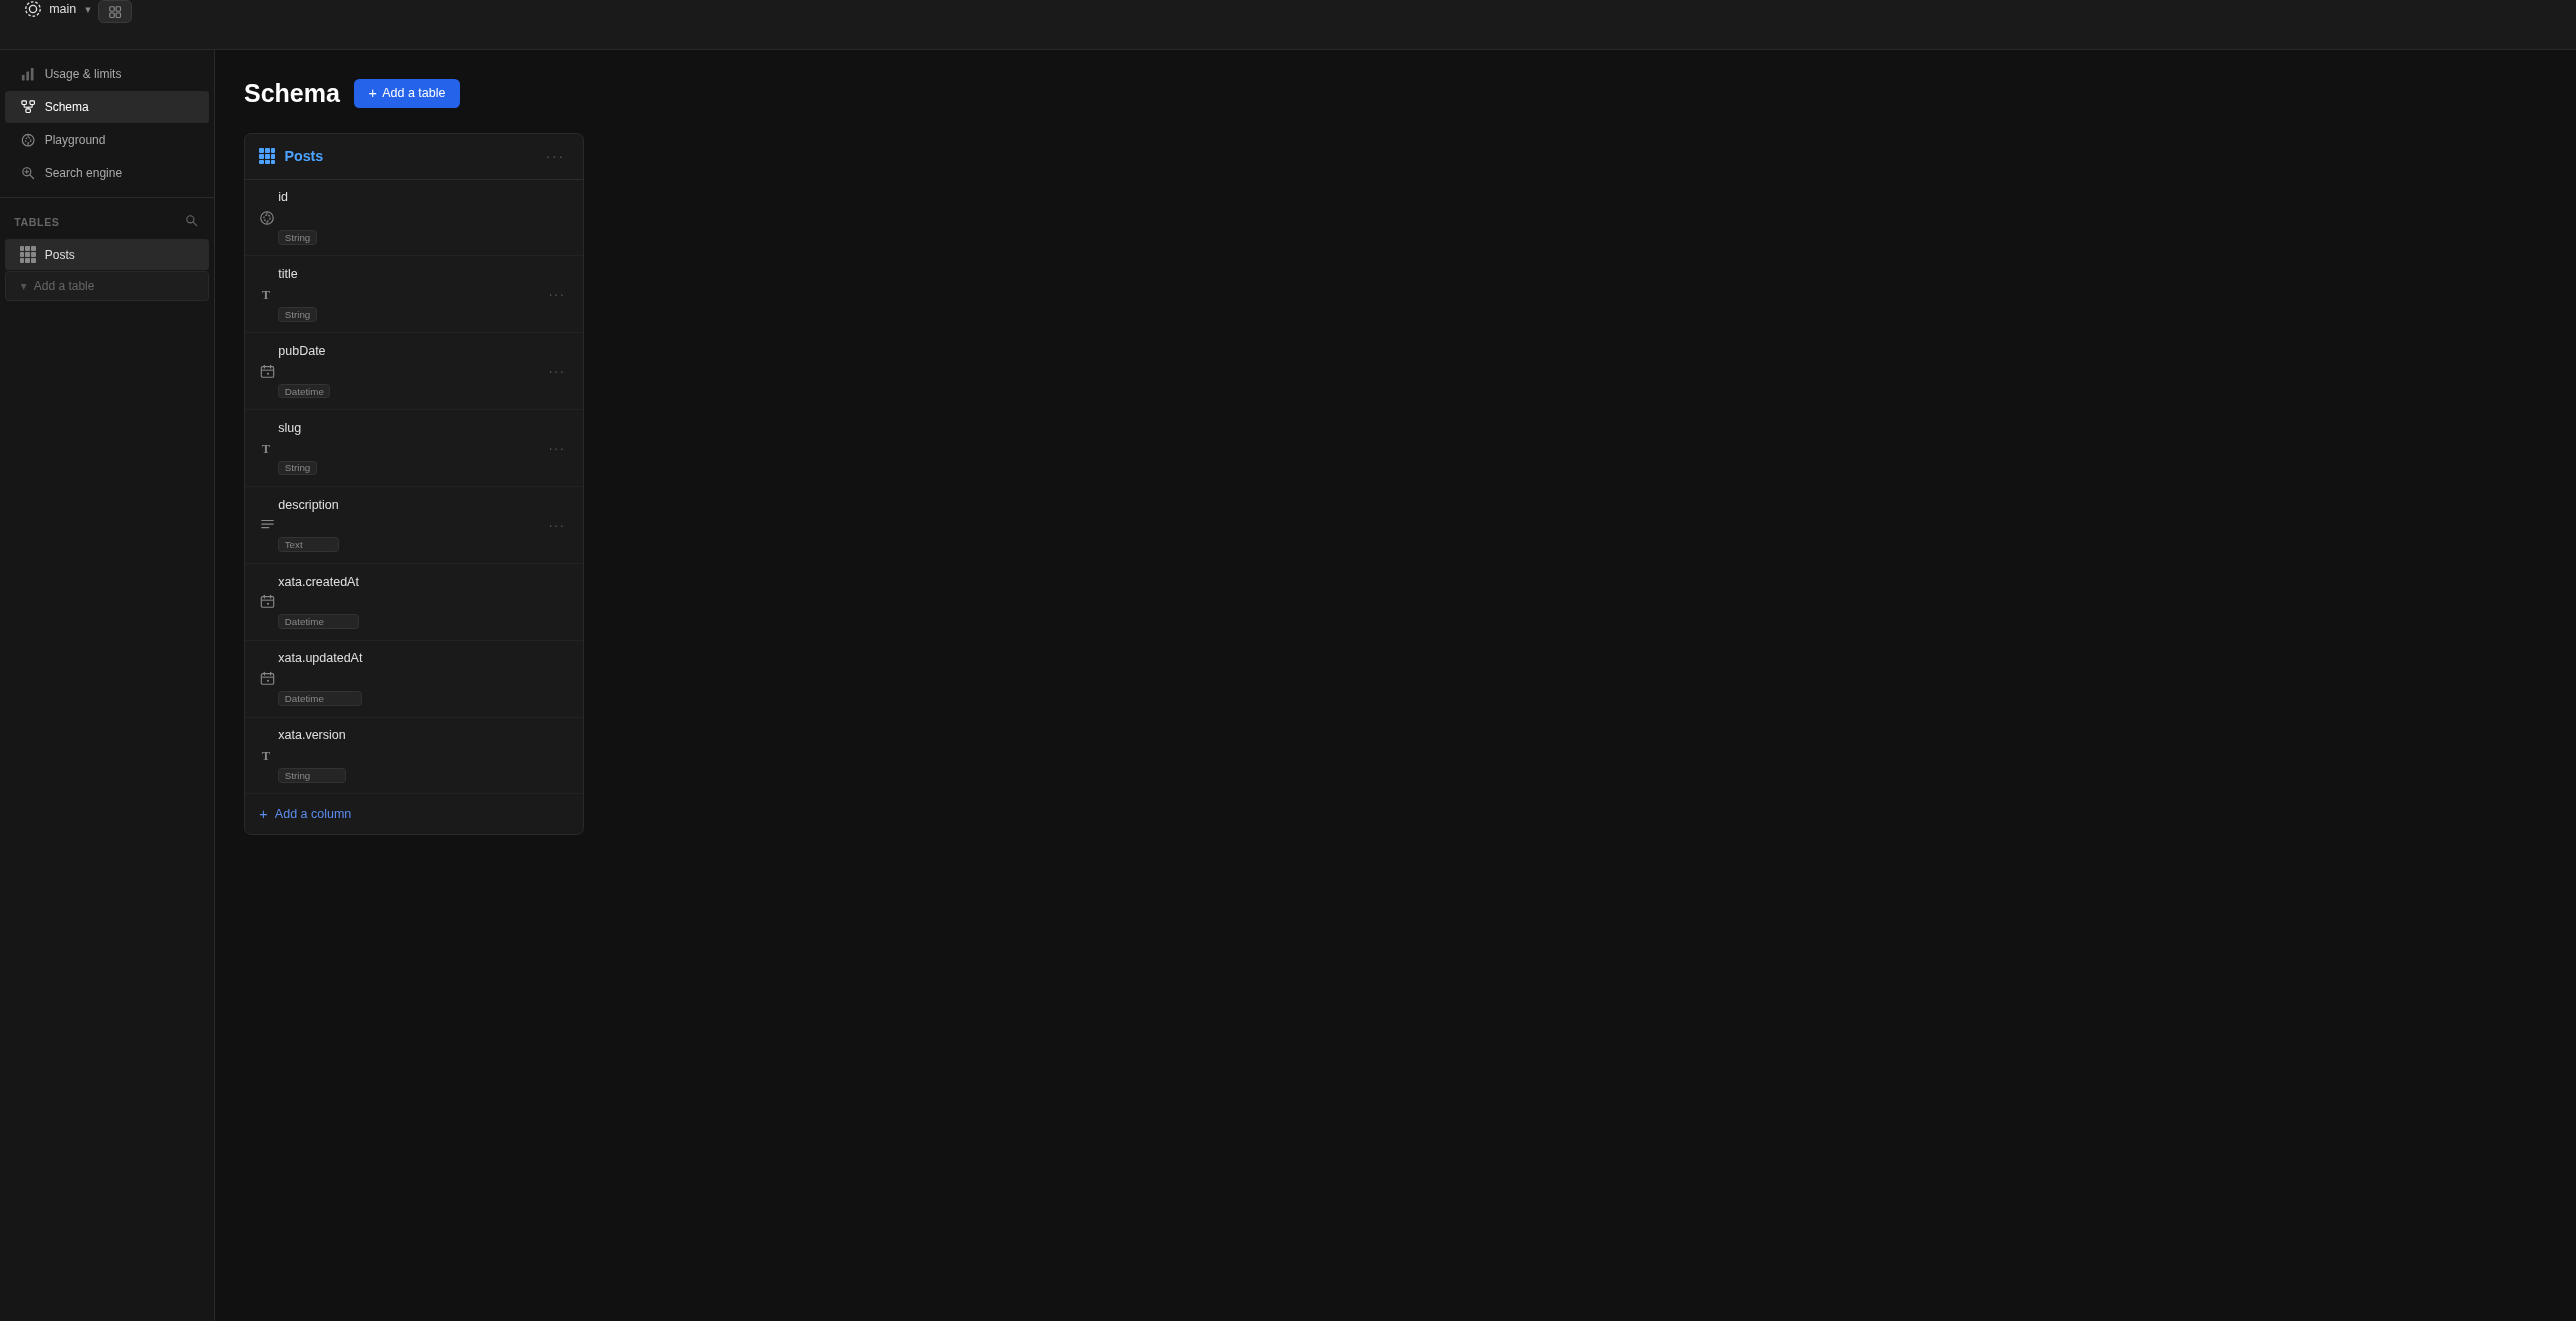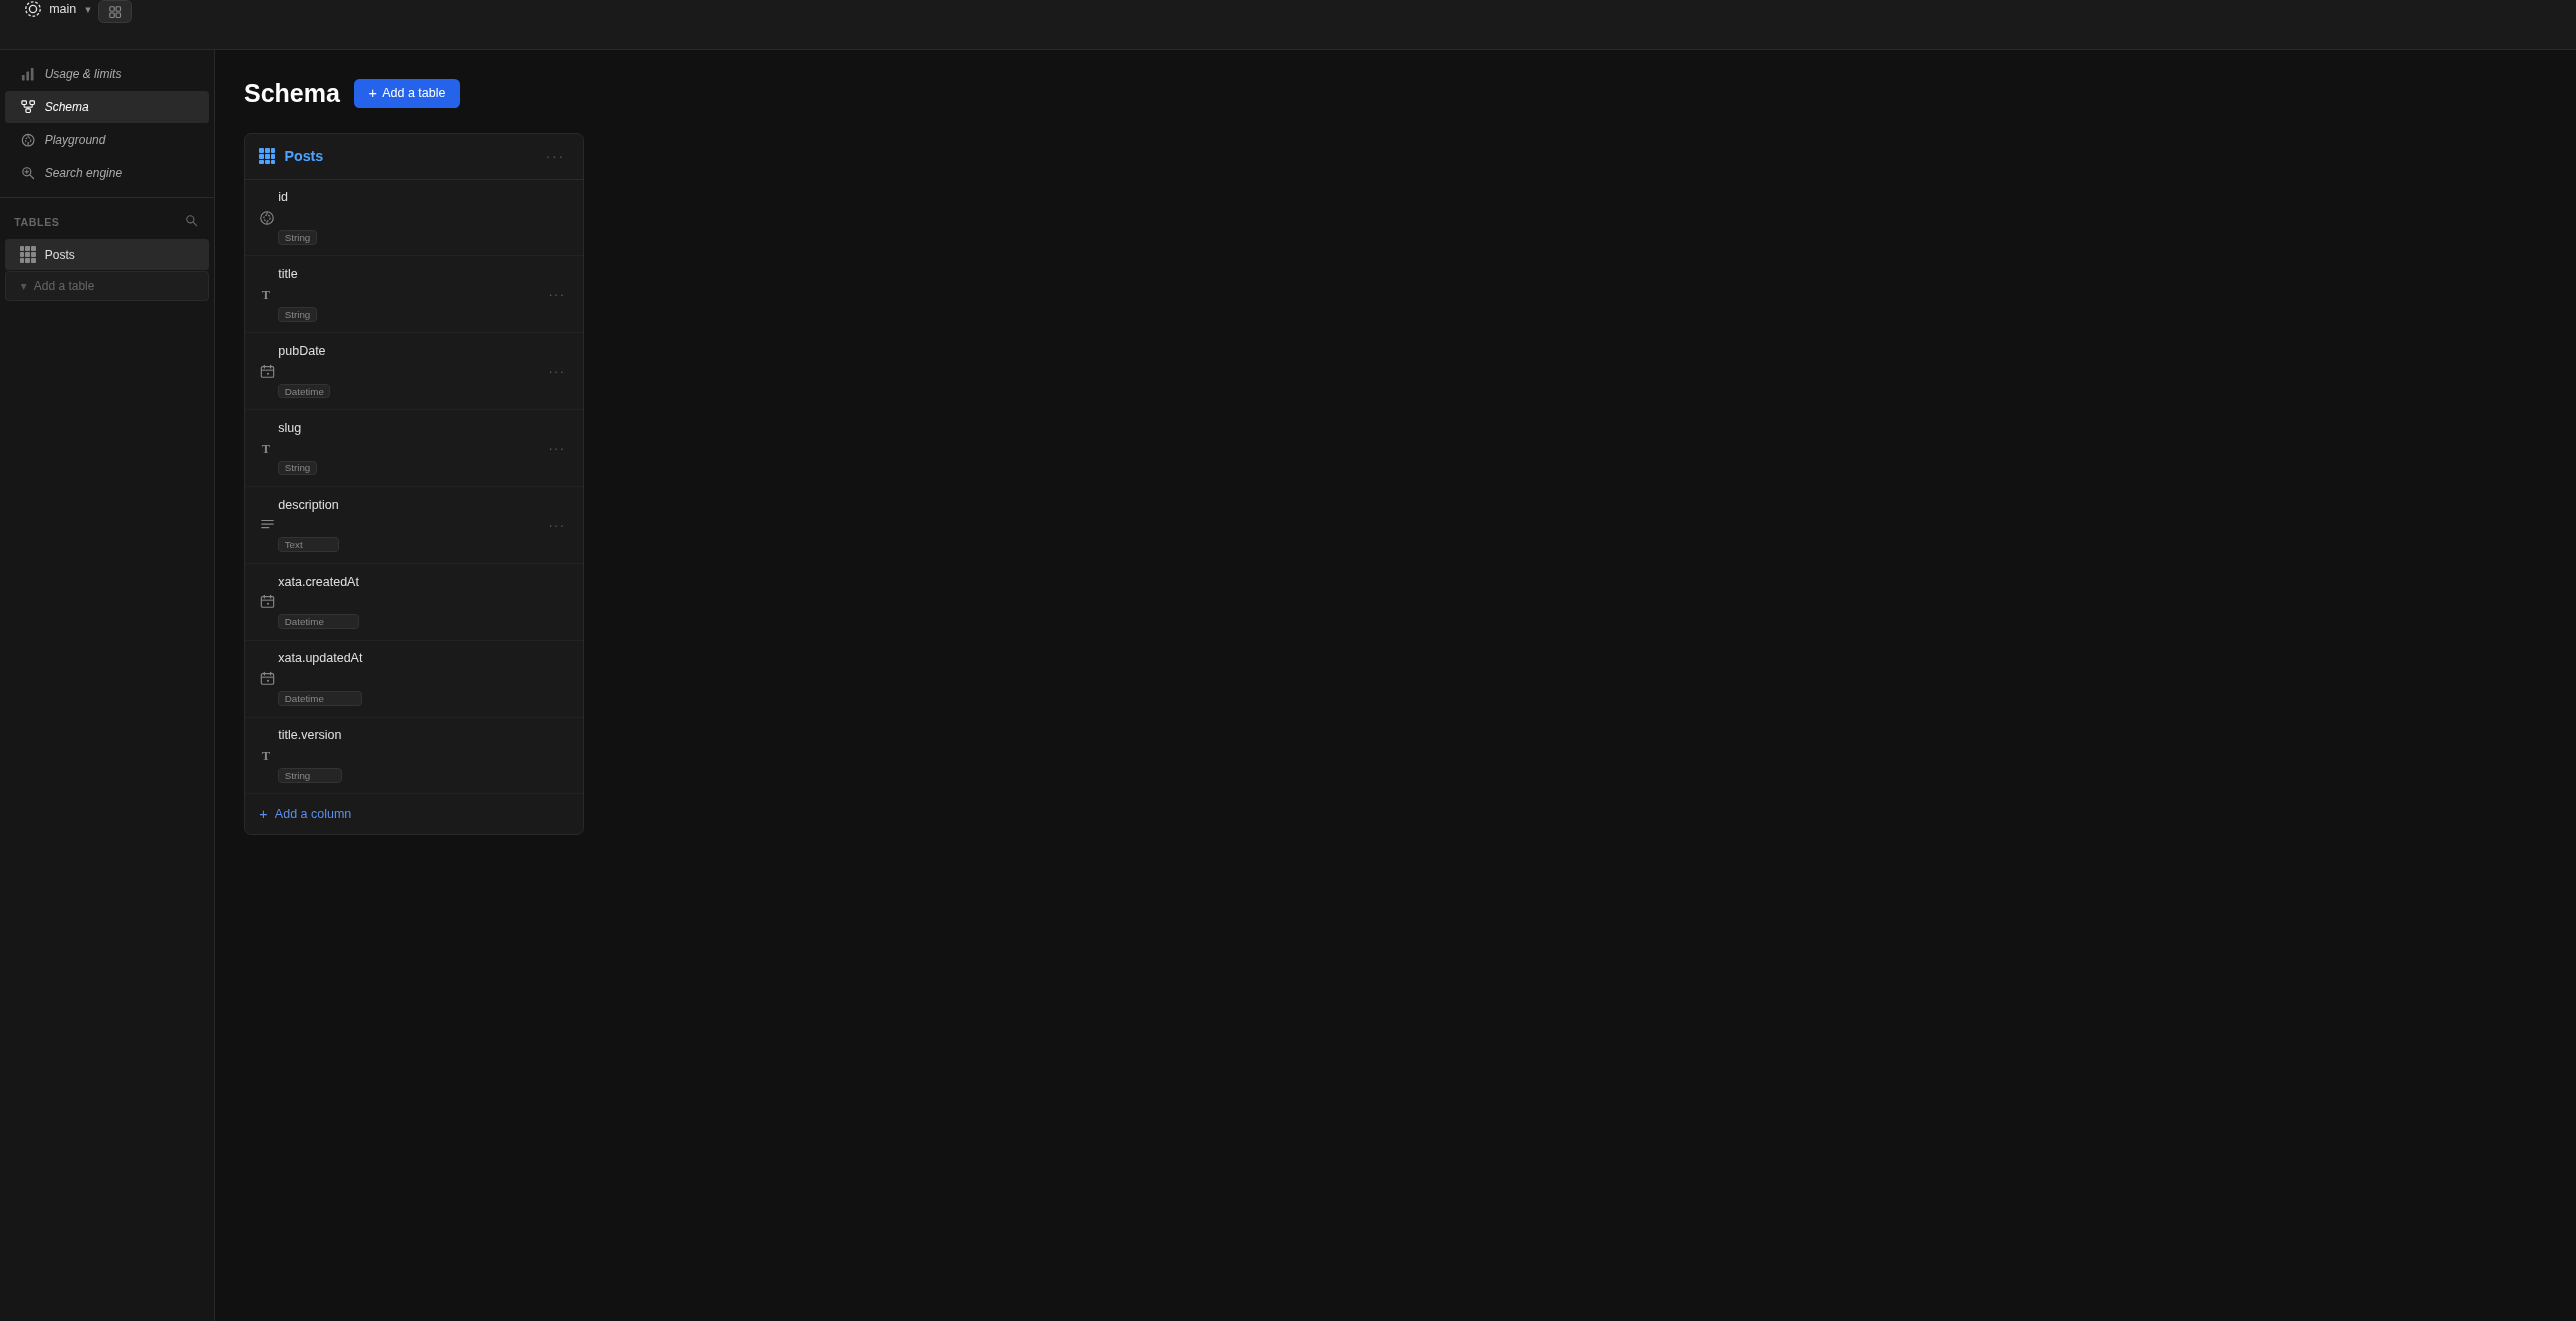--- a/index.html
+++ b/index.html
@@ -105,7 +105,6 @@
       border-radius: 3.6px;
       margin: 0.9px 5.4px;
       transition: background 0.1s;
-      font-style: italic;
     }
 
     .nav-item.active {

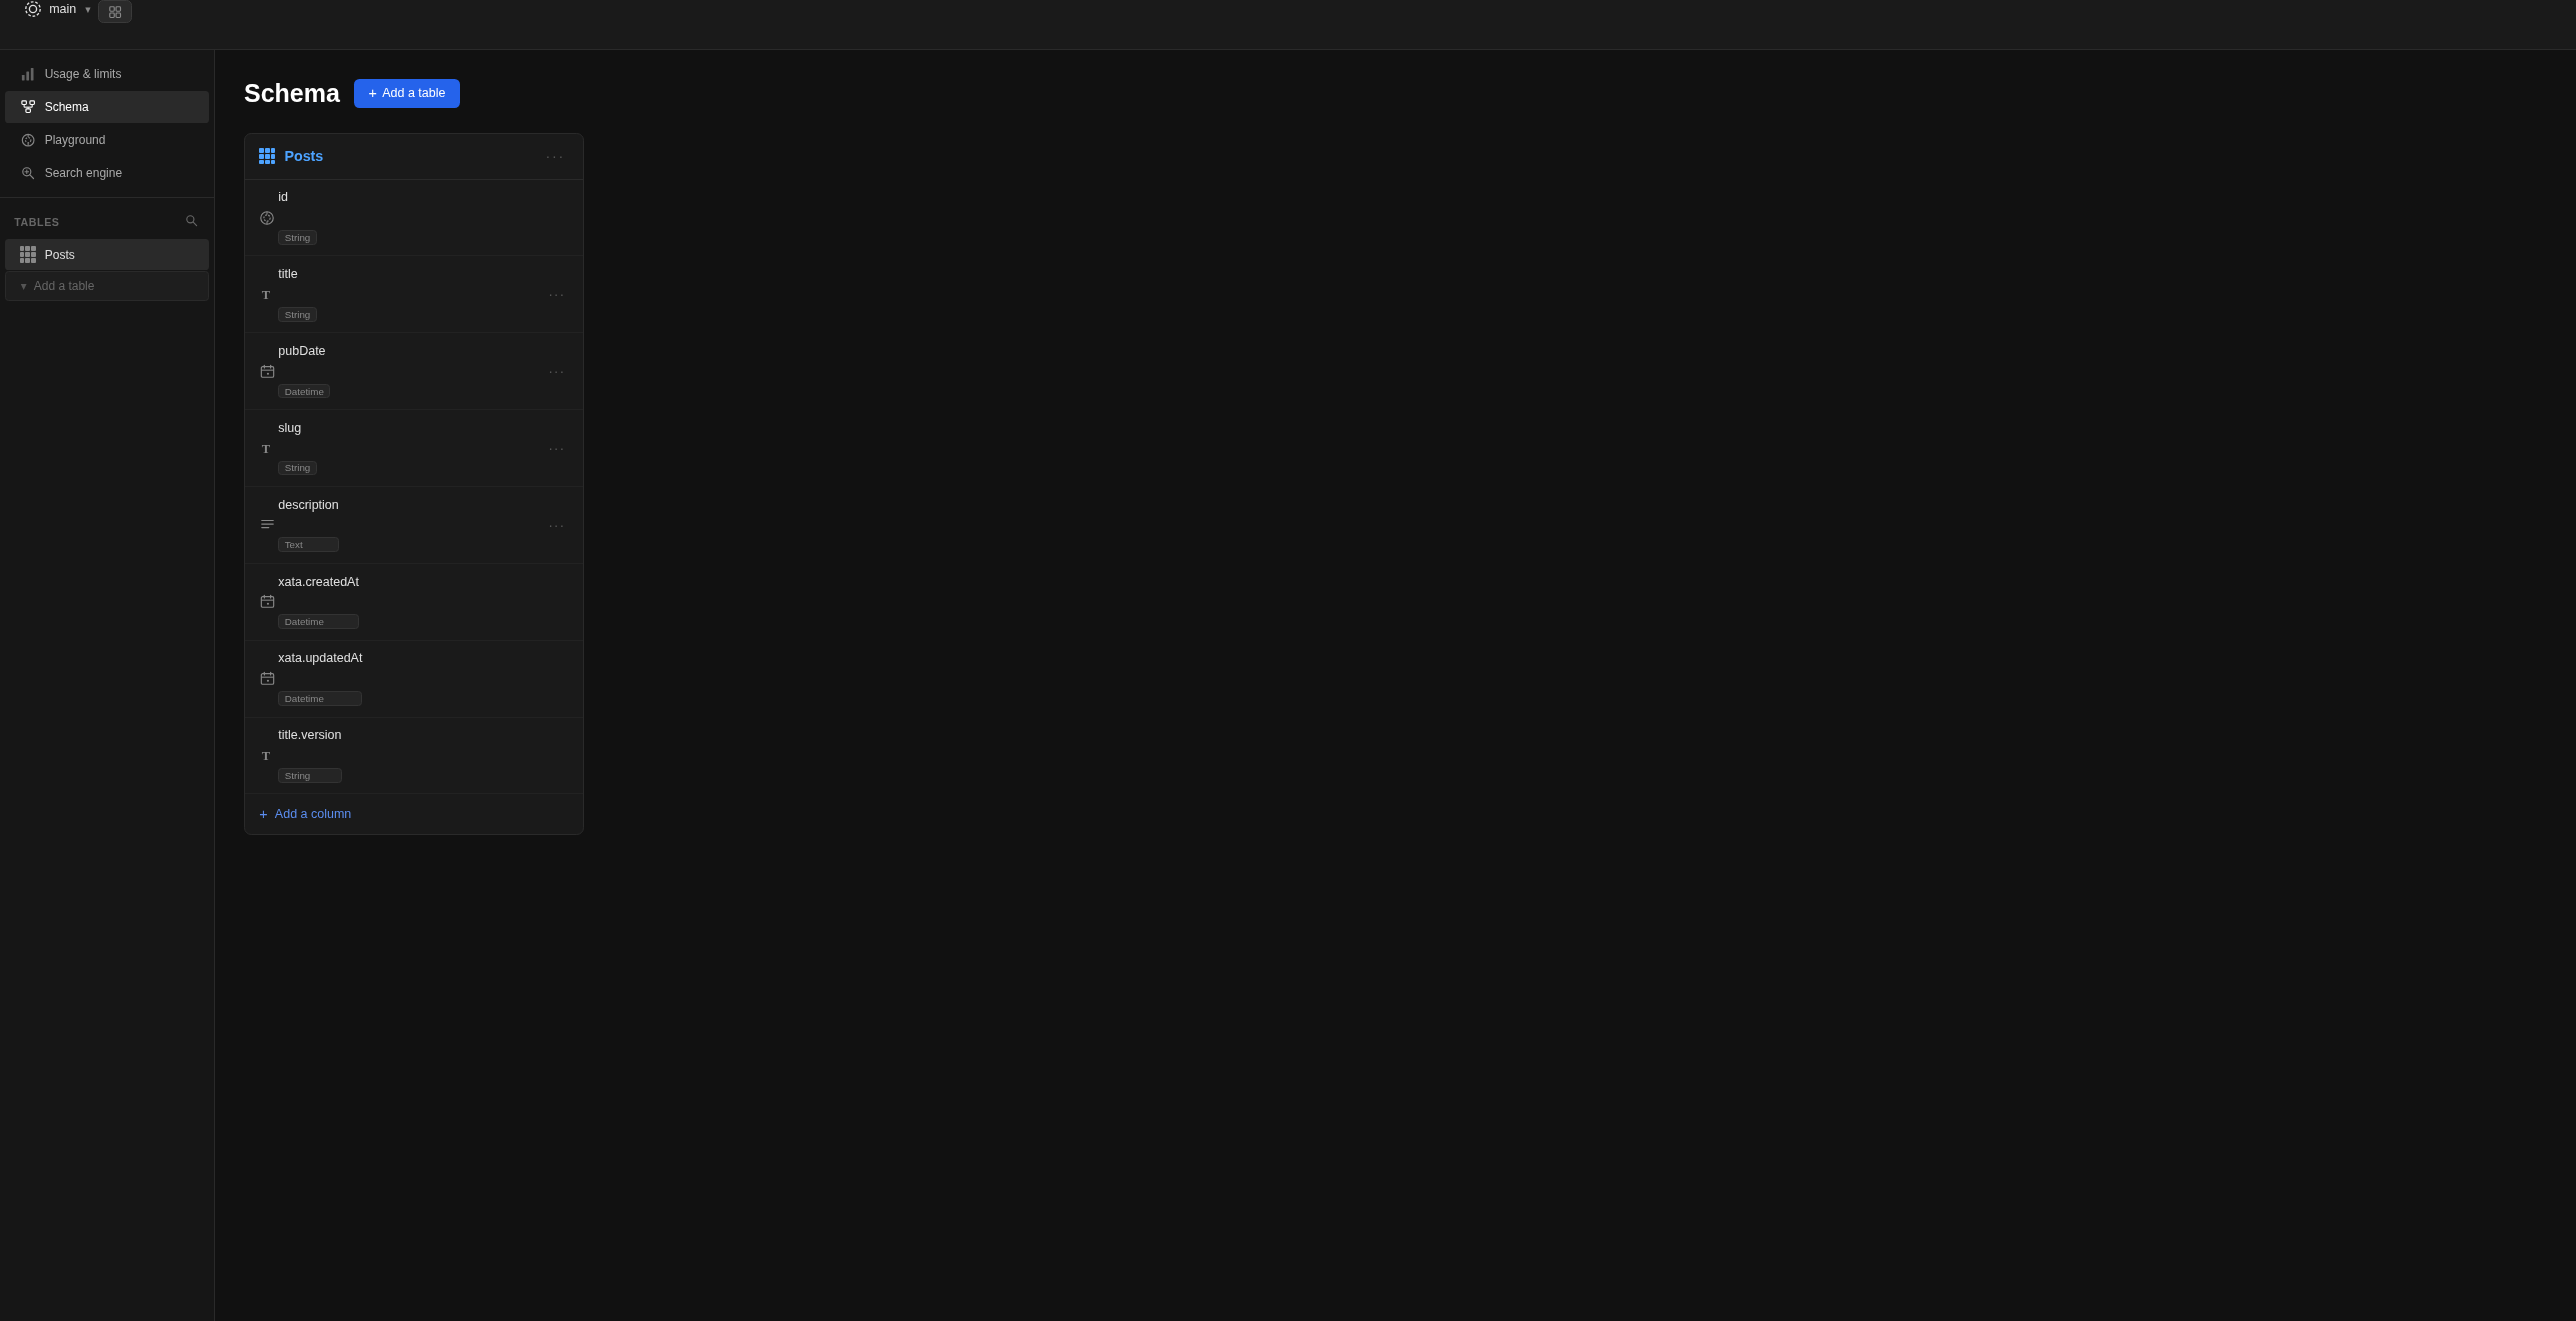--- a/index.html
+++ b/index.html
@@ -628,7 +628,7 @@
             </svg>
           </span>
           <div class="field-info">
-            <span class="field-name">title.version</span>
+            <span class="field-name">xata.version</span>
             <span class="field-type-badge">String</span>
           </div>
         </div>

